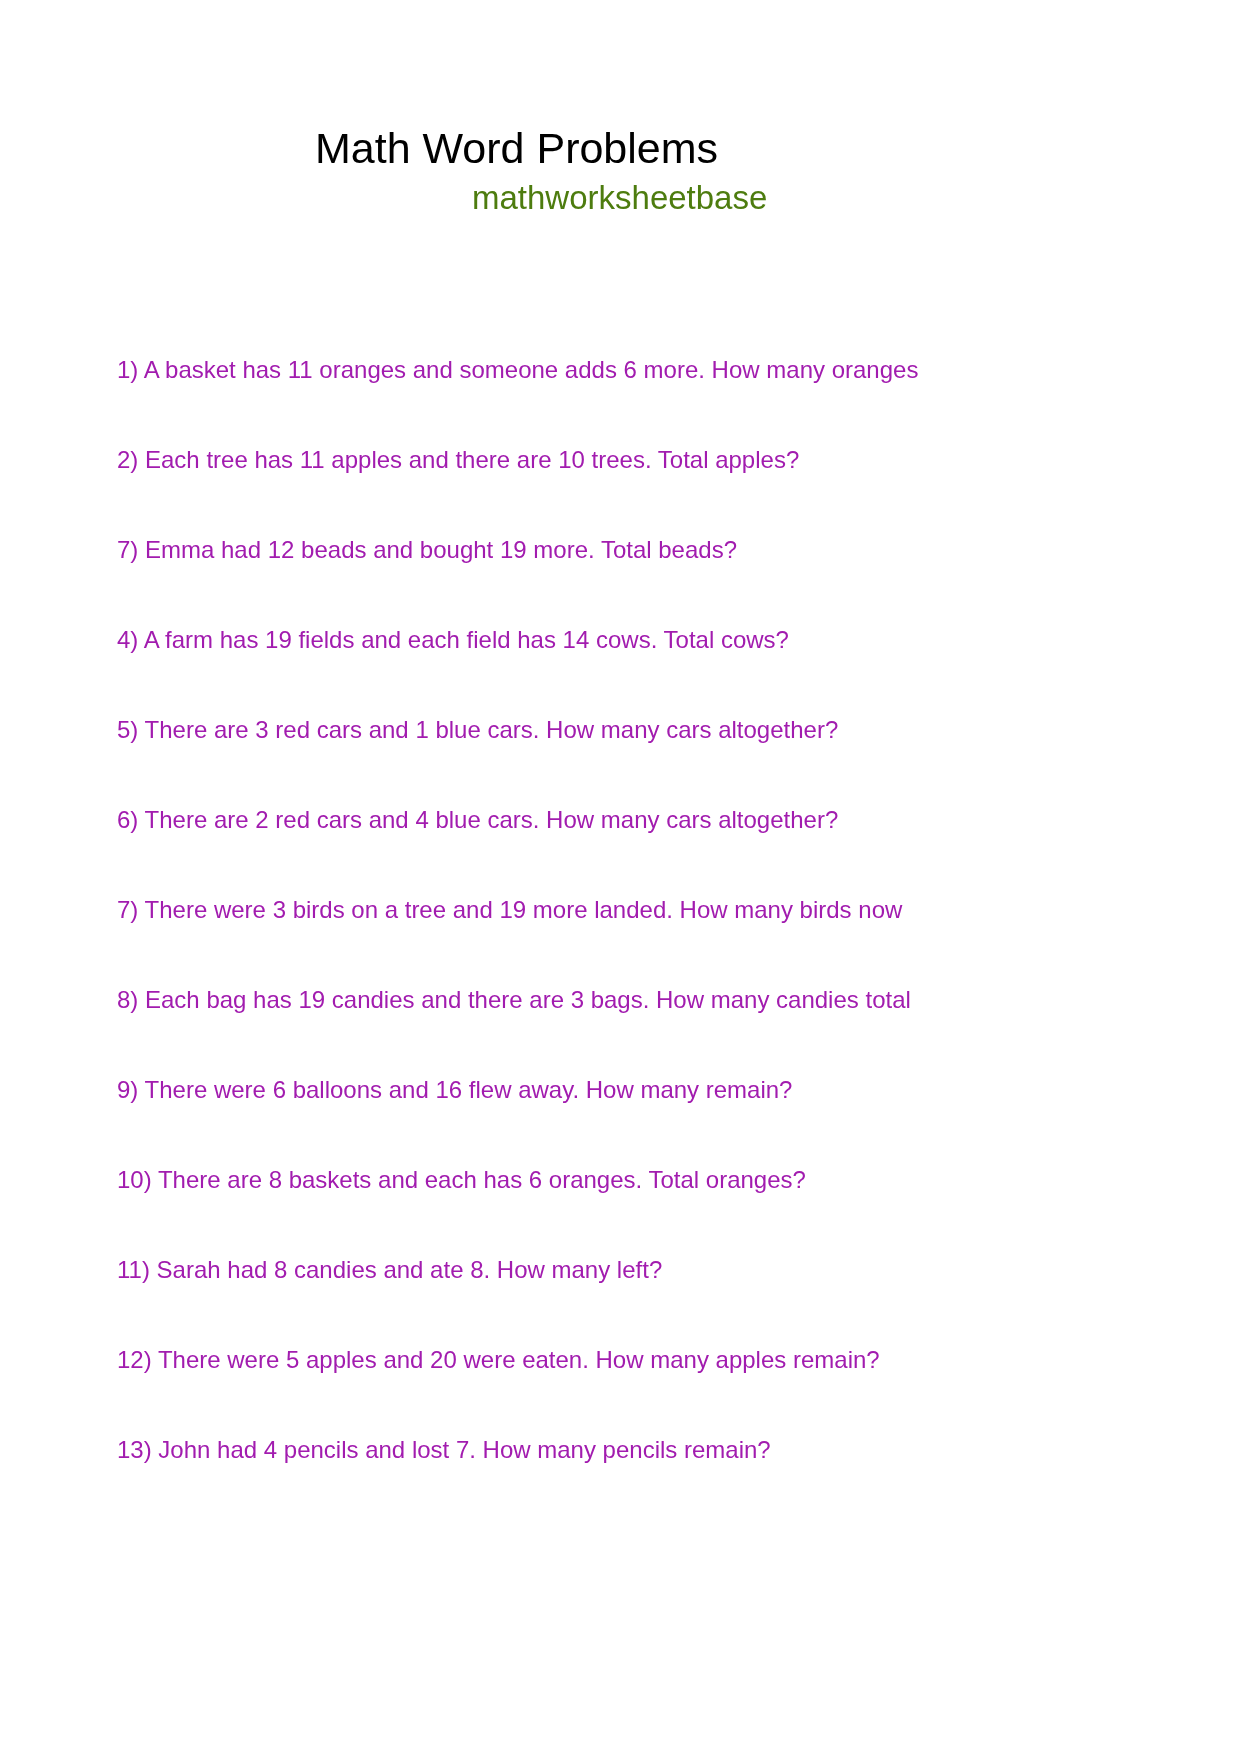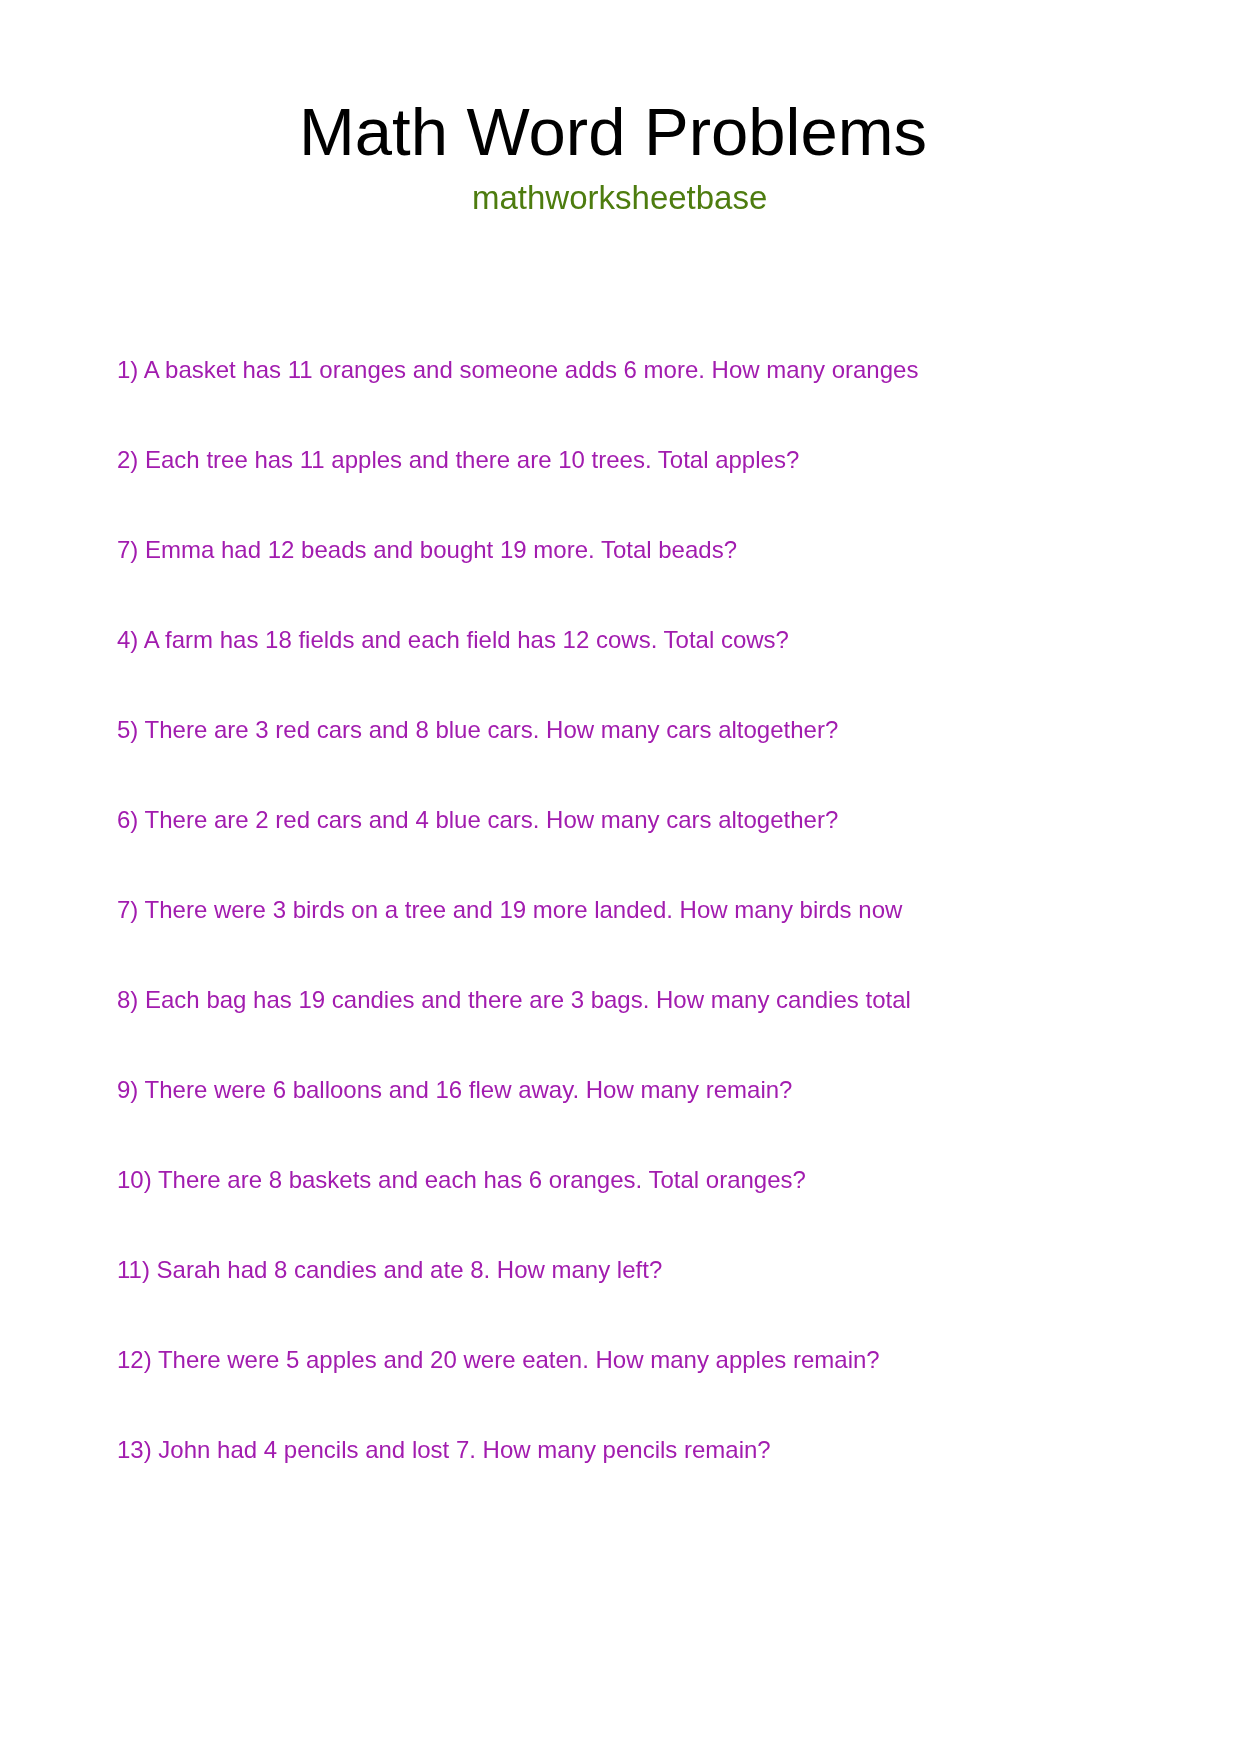--- a/index.html
+++ b/index.html
@@ -27,11 +27,11 @@
       position: absolute;
       left: 299px;
       top: 98px;
-      font-size: 67px;
+      font-size: 43px;
       line-height: 68px;
       white-space: nowrap;
       color: #000000;
-      margin: 0;
+      margin: 16px;
       font-weight: normal;
     }
     .subtitle {

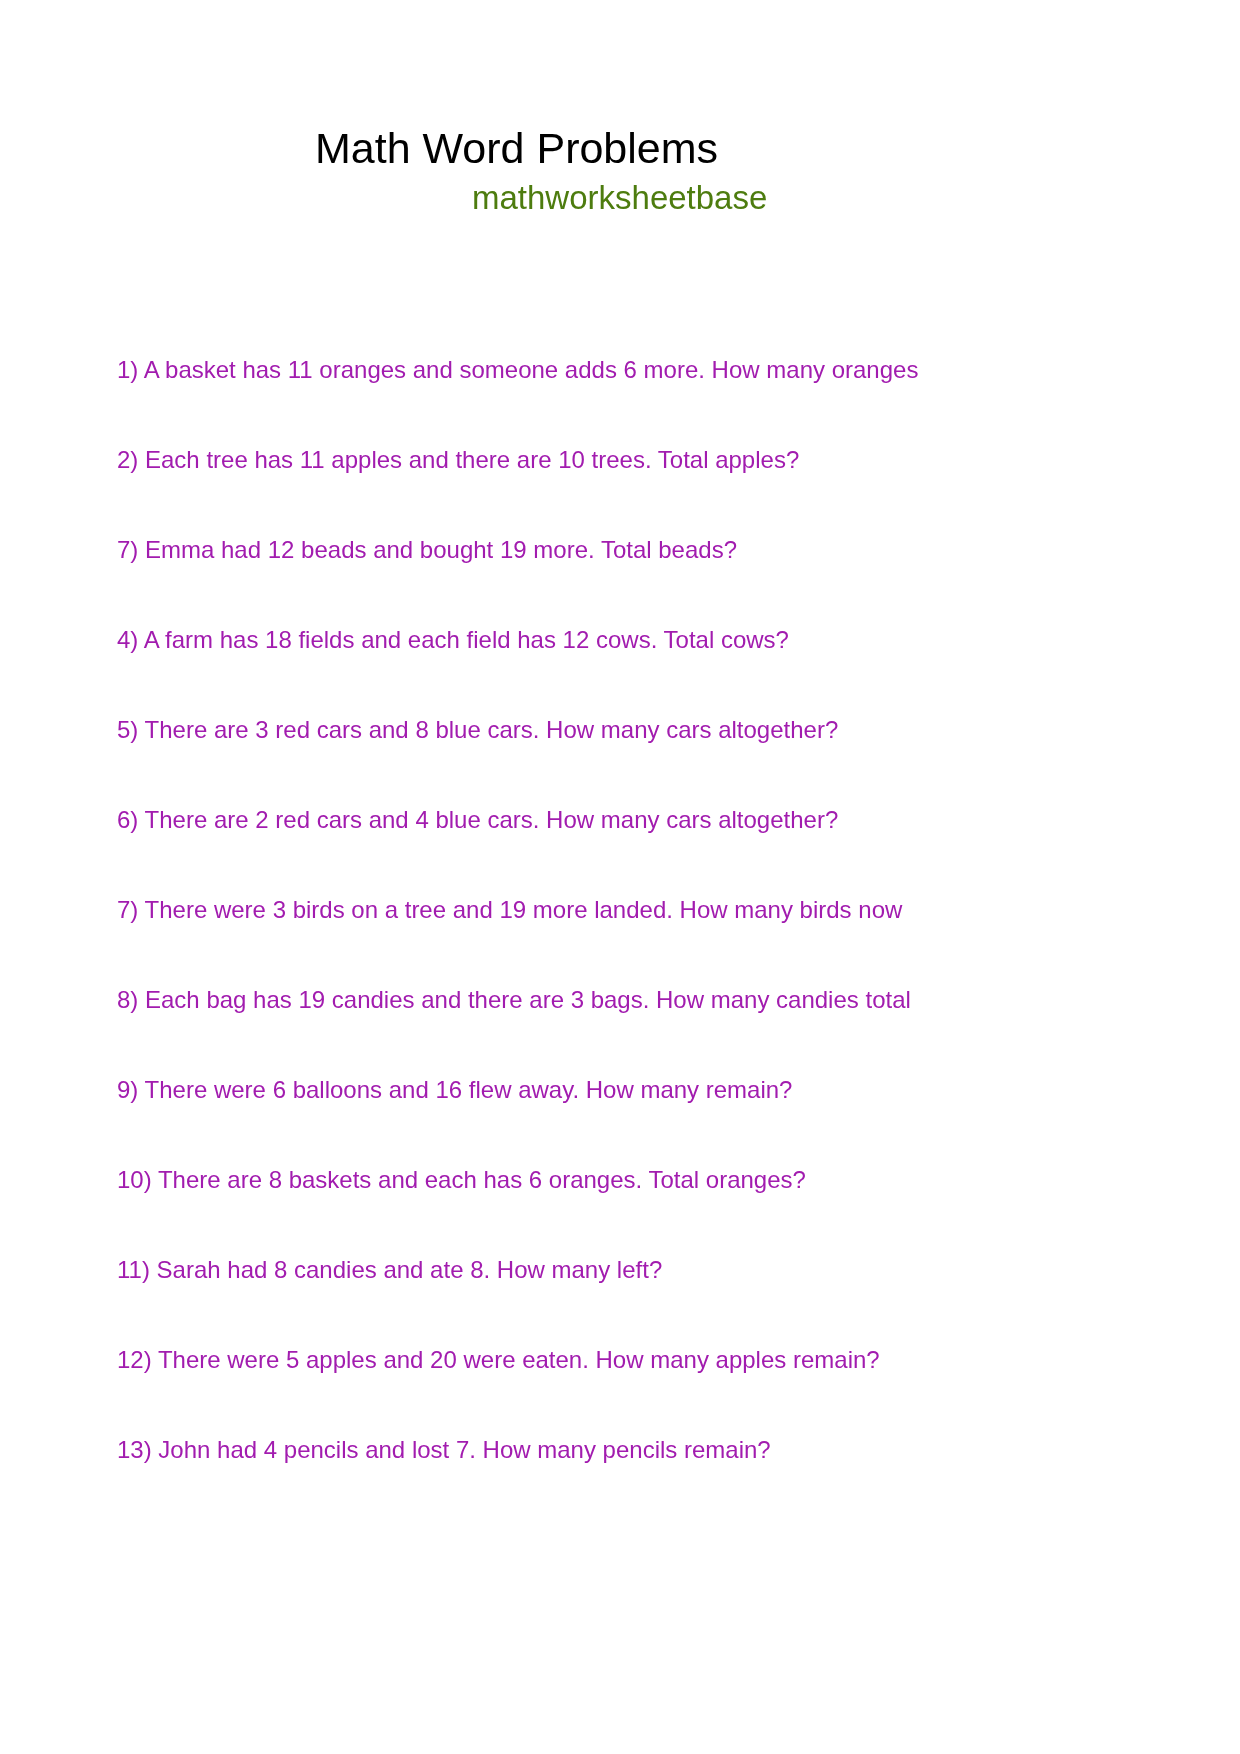--- a/index.html
+++ b/index.html
@@ -72,7 +72,7 @@
     <li class="problem" style="top:350px">1) A basket has 11 oranges and someone adds 6 more. How many oranges</li>
     <li class="problem" style="top:440px">2) Each tree has 11 apples and there are 10 trees. Total apples?</li>
     <li class="problem" style="top:530px">7) Emma had 12 beads and bought 19 more. Total beads?</li>
-    <li class="problem" style="top:620px">4) A farm has 18 fields and each field has 12 cows. Total cows?</li>
+    <li class="problem" style="top:620px">4) A farm has 19 fields and each field has 14 cows. Total cows?</li>
     <li class="problem" style="top:710px">5) There are 3 red cars and 8 blue cars. How many cars altogether?</li>
     <li class="problem" style="top:800px">6) There are 2 red cars and 4 blue cars. How many cars altogether?</li>
     <li class="problem" style="top:890px">7) There were 3 birds on a tree and 19 more landed. How many birds now</li>

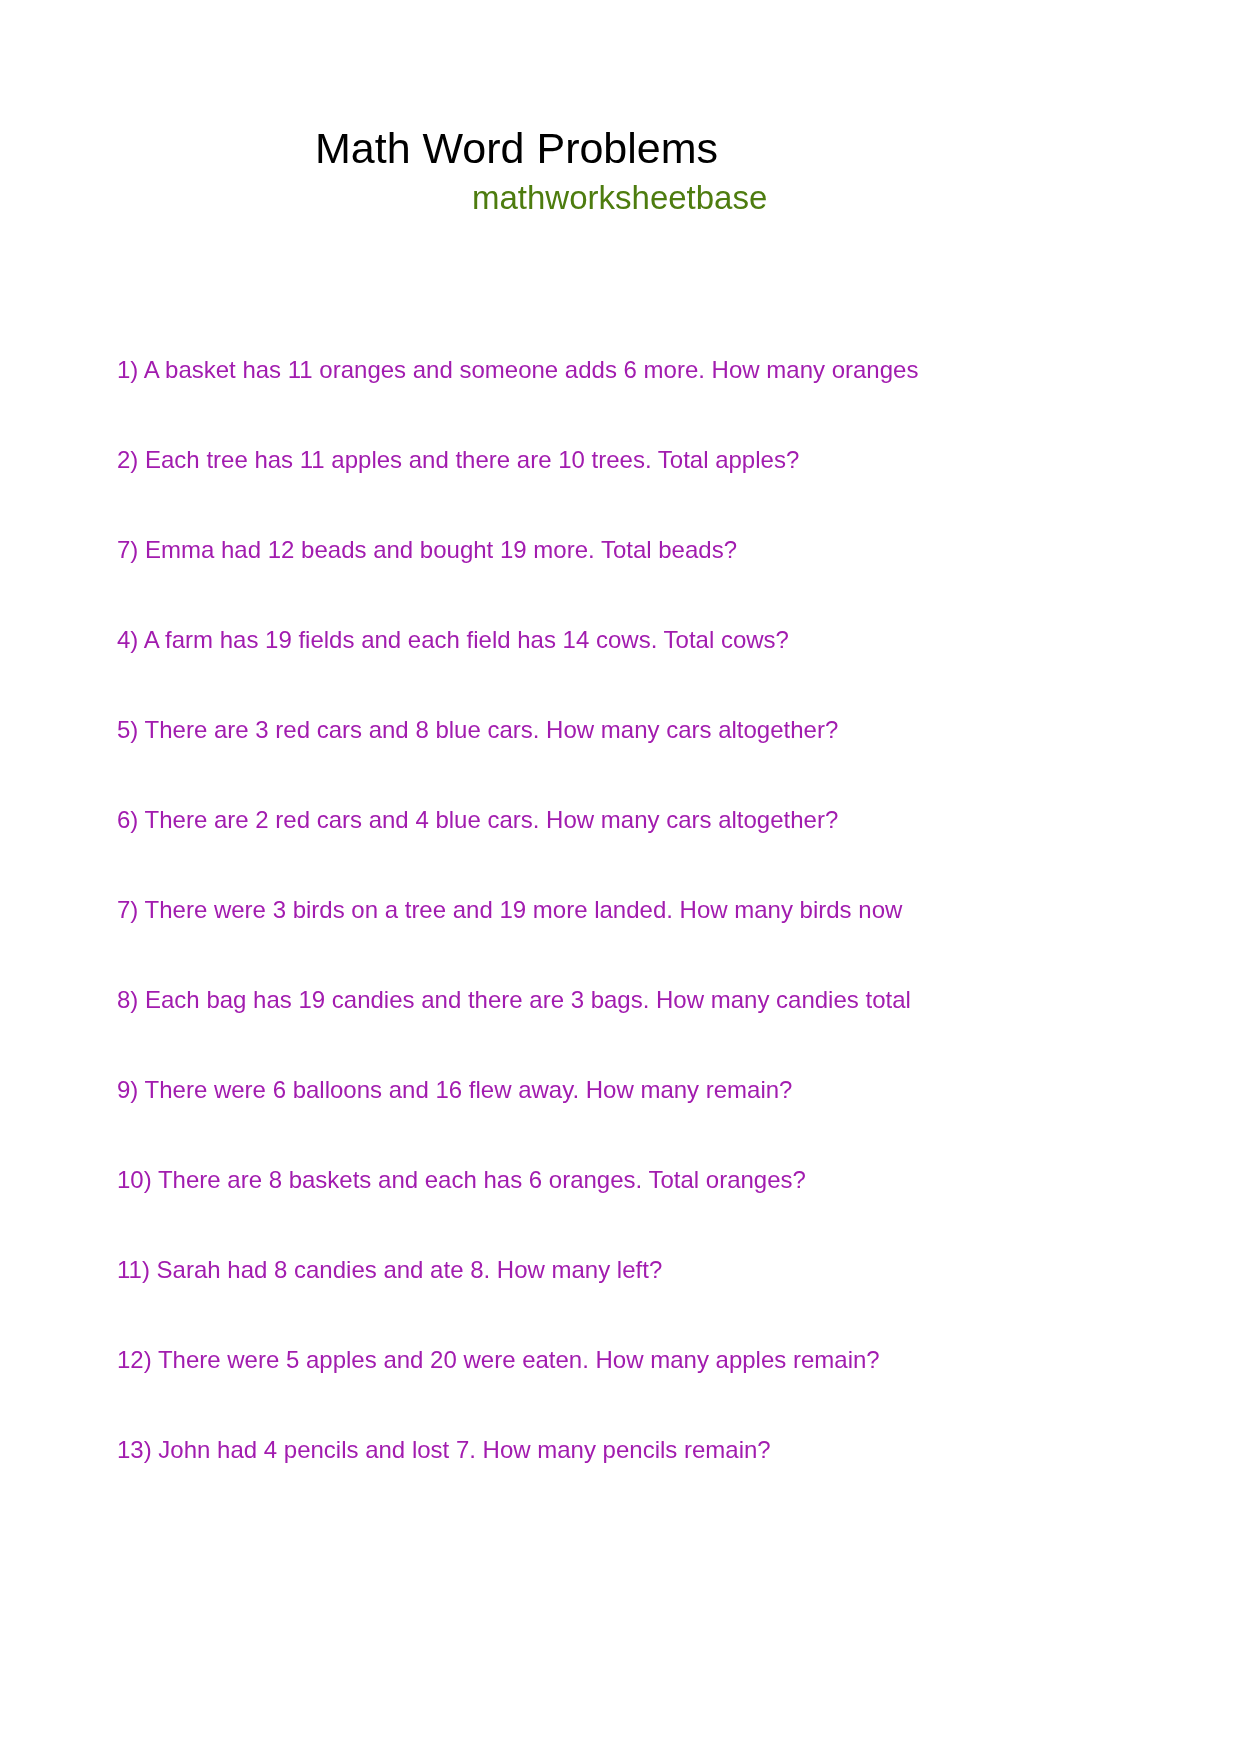--- a/index.html
+++ b/index.html
@@ -73,7 +73,7 @@
     <li class="problem" style="top:440px">2) Each tree has 11 apples and there are 10 trees. Total apples?</li>
     <li class="problem" style="top:530px">7) Emma had 12 beads and bought 19 more. Total beads?</li>
     <li class="problem" style="top:620px">4) A farm has 19 fields and each field has 14 cows. Total cows?</li>
-    <li class="problem" style="top:710px">5) There are 3 red cars and 8 blue cars. How many cars altogether?</li>
+    <li class="problem" style="top:710px">5) There are 3 red cars and 1 blue cars. How many cars altogether?</li>
     <li class="problem" style="top:800px">6) There are 2 red cars and 4 blue cars. How many cars altogether?</li>
     <li class="problem" style="top:890px">7) There were 3 birds on a tree and 19 more landed. How many birds now</li>
     <li class="problem" style="top:980px">8) Each bag has 19 candies and there are 3 bags. How many candies total</li>

